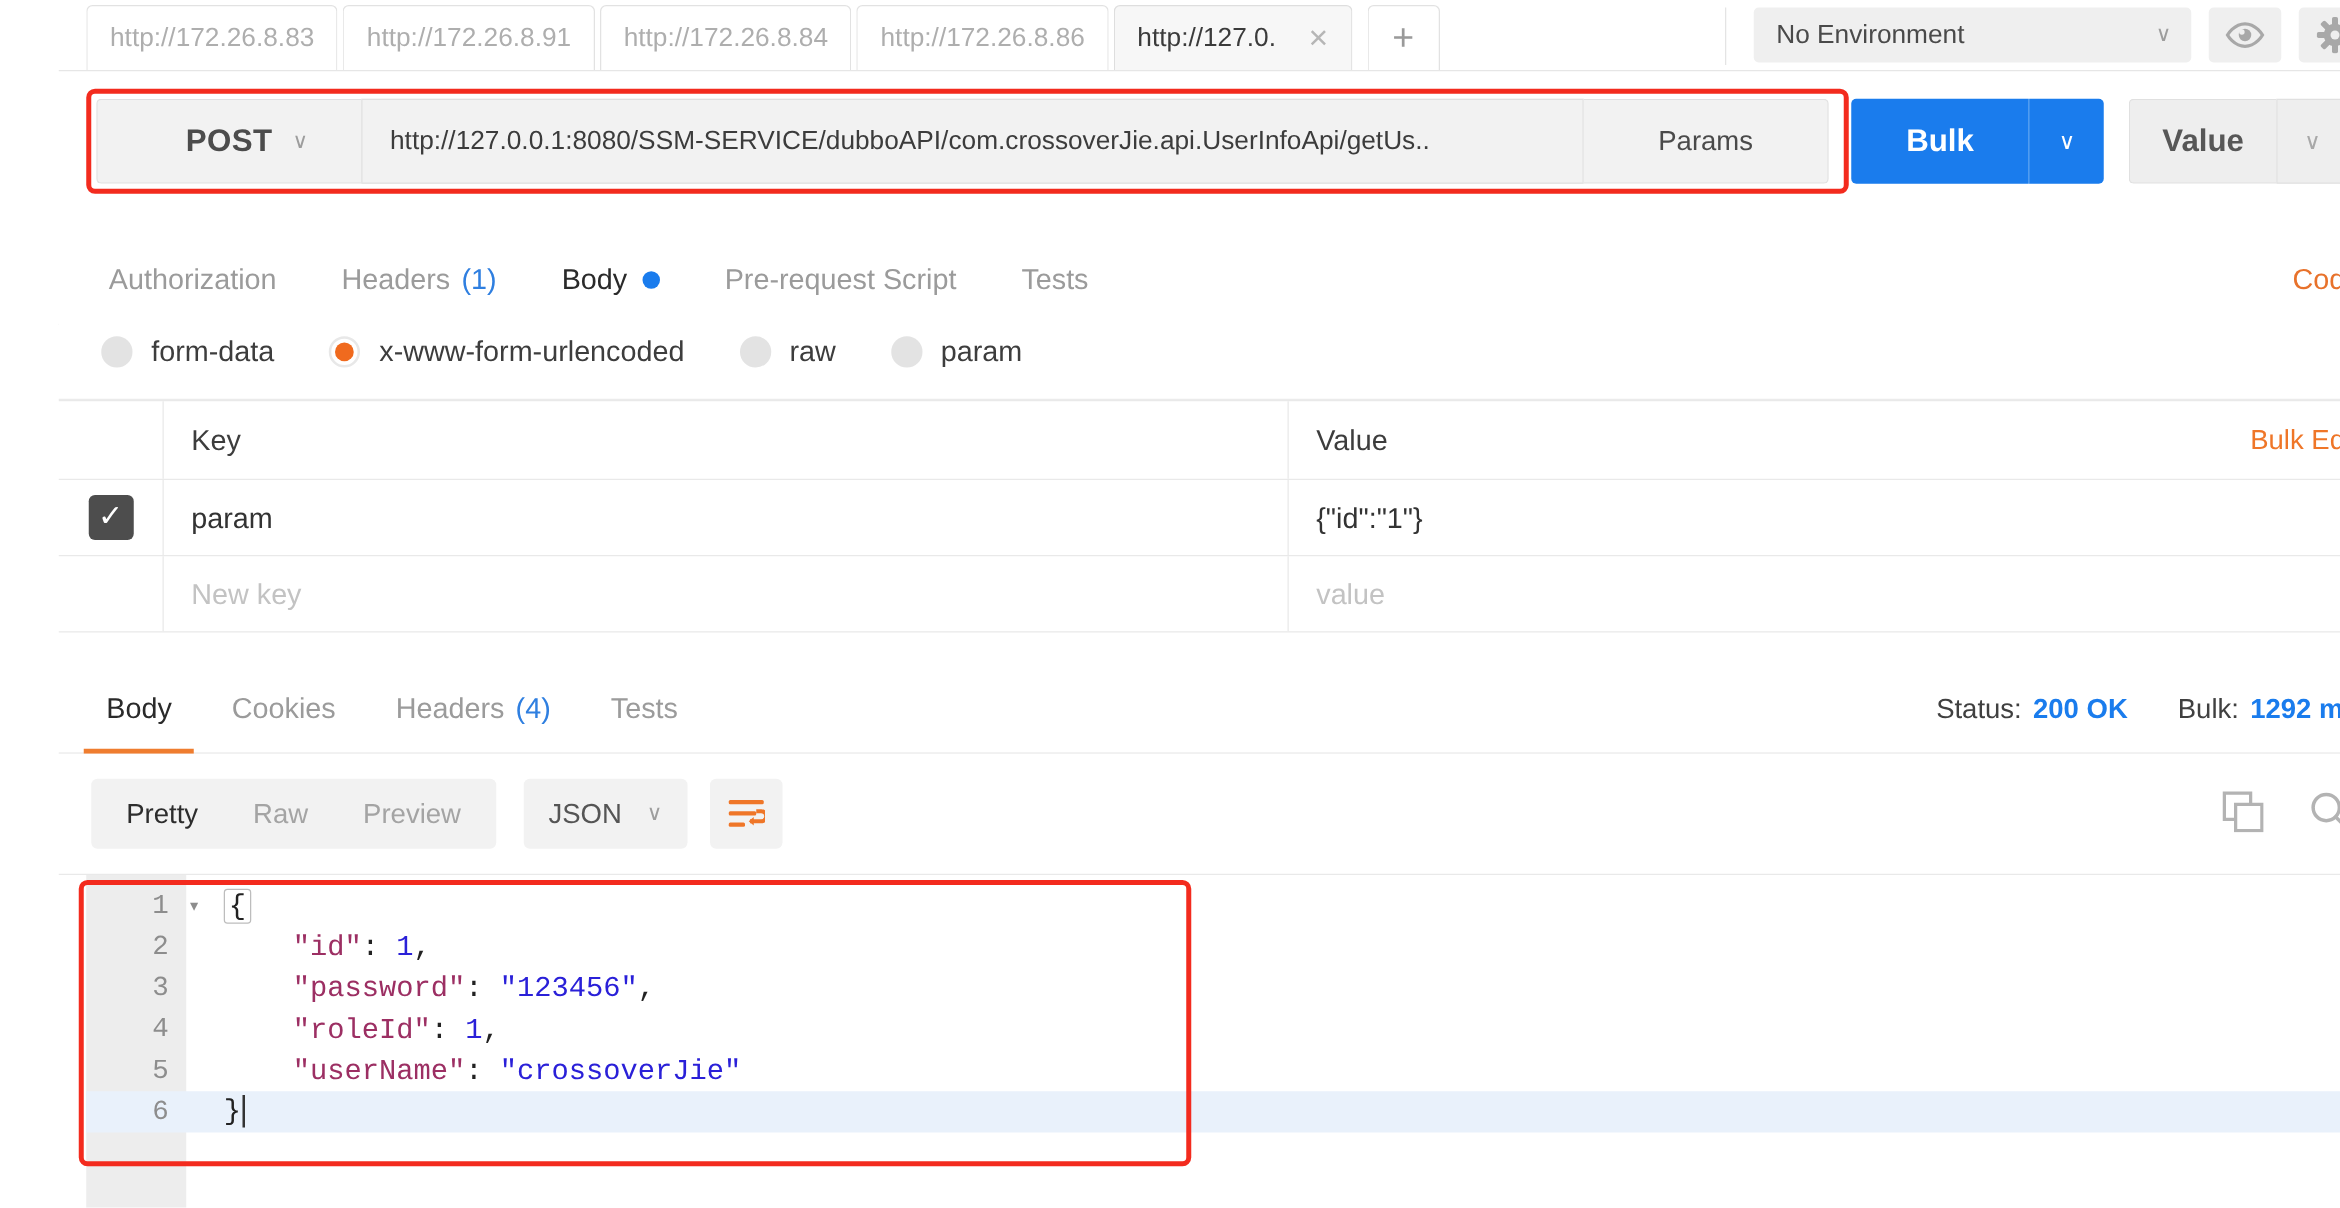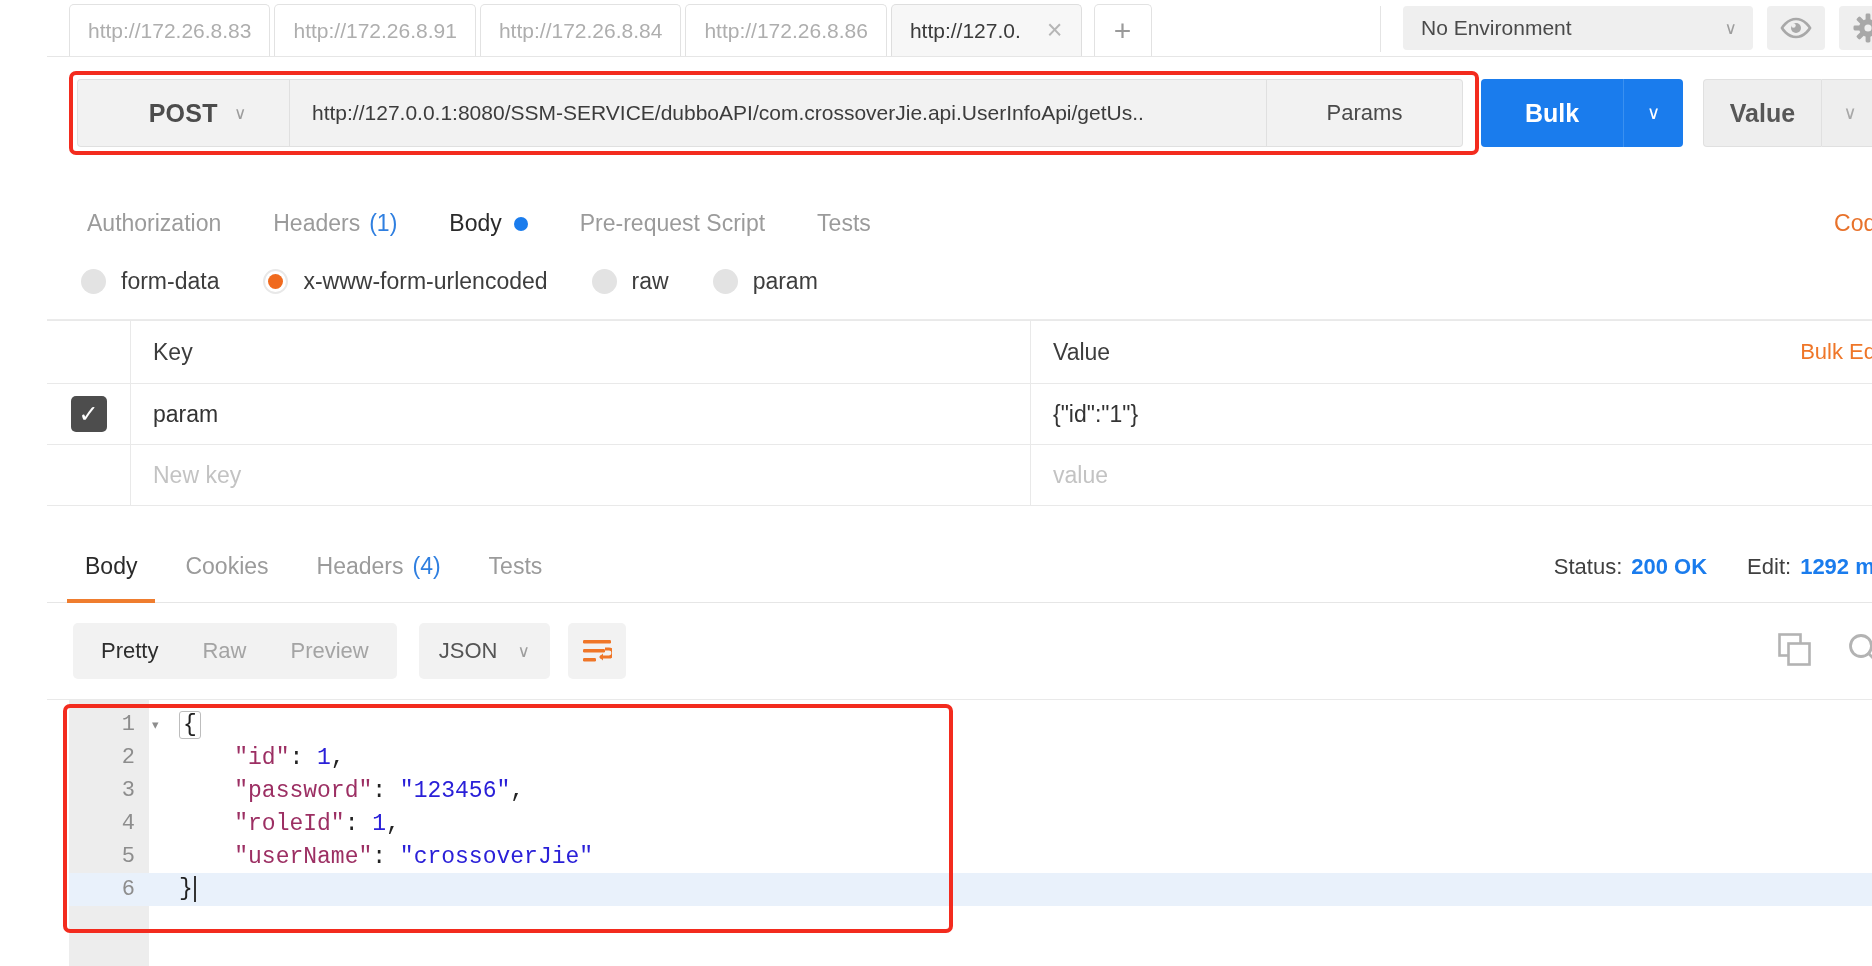--- a/index.html
+++ b/index.html
@@ -408,7 +408,7 @@
         <span class="stat-label">Status:</span><span class="stat-val">200 OK</span>
       </div>
       <div>
-        <span class="stat-label">Edit:</span><span class="stat-val">1292 ms</span>
+        <span class="stat-label">Bulk:</span><span class="stat-val">1292 ms</span>
       </div>
     </div>
   </div>

